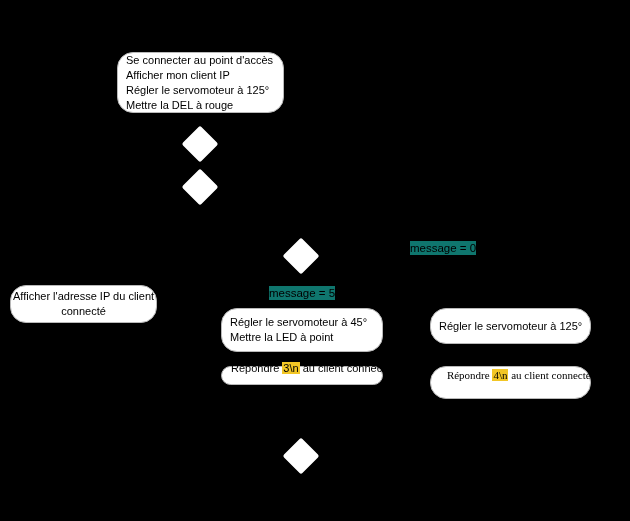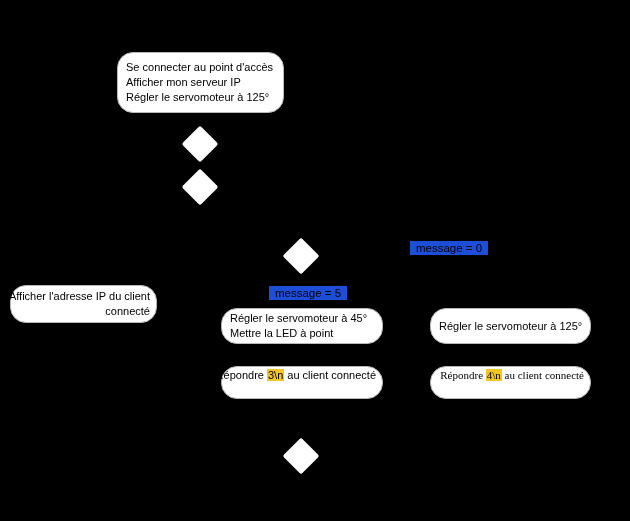--- a/index.html
+++ b/index.html
@@ -78,7 +78,7 @@
 
   <div class="node left-align" style="left:117px; top:52px; width:167px; height:61px;">
     <span class="line">Se connecter au point d'accès</span>
-    <span class="line">Afficher mon serveur IP</span>
+    <span class="line">Afficher mon client IP</span>
     <span class="line">Régler le servomoteur à 125°</span>
   </div>
 

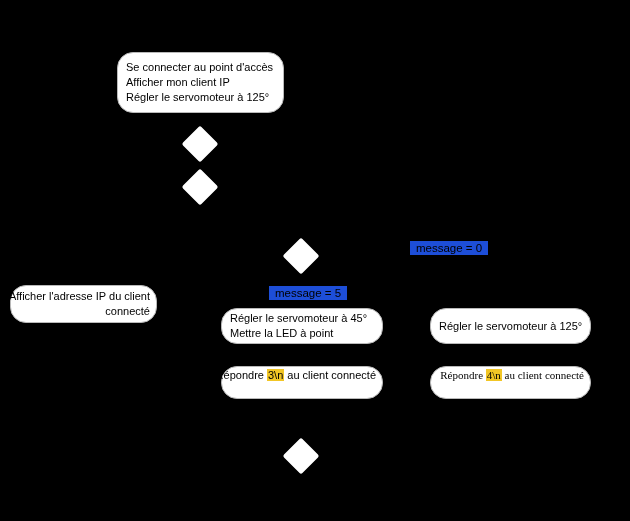--- a/index.html
+++ b/index.html
@@ -80,6 +80,7 @@
     <span class="line">Se connecter au point d'accès</span>
     <span class="line">Afficher mon client IP</span>
     <span class="line">Régler le servomoteur à 125°</span>
+    <span class="line">Mettre la DEL à rouge</span>
   </div>
 
   <div class="diamond" style="left:187px; top:131px; width:26px; height:26px;"></div>

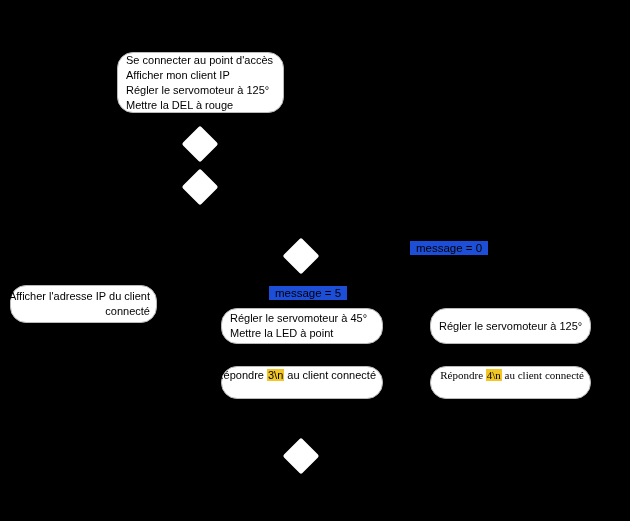--- a/index.html
+++ b/index.html
@@ -59,8 +59,8 @@
     font-size: 11.5px;
     line-height: 14px;
     color: #000000;
-    background: #1d4ed8;
-    padding: 0 6px;
+    background: #0f766e;
+    padding: 0 0;
     white-space: pre;
   }
 

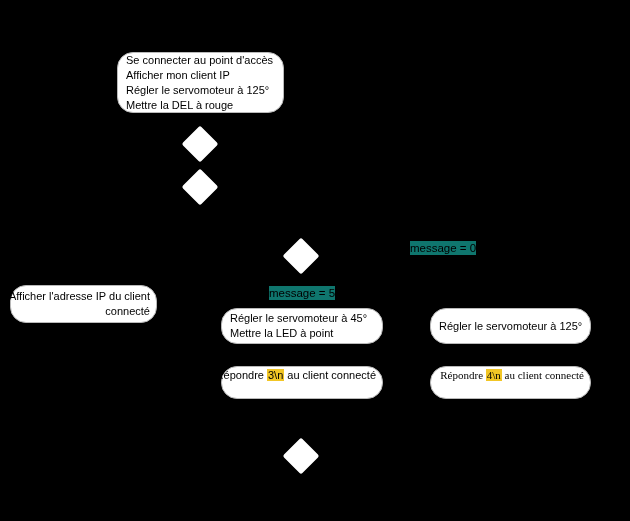--- a/index.html
+++ b/index.html
@@ -36,7 +36,7 @@
     padding-left: 8px;
   }
   .node.center-align {
-    align-items: flex-end;
+    align-items: center;
     text-align: center;
     padding-left: 6px;
     padding-right: 6px;

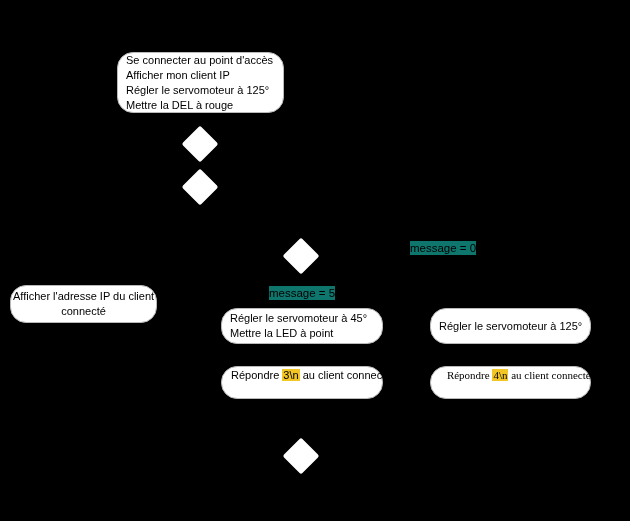--- a/index.html
+++ b/index.html
@@ -100,7 +100,7 @@
     <span class="line">connecté</span>
   </div>
 
-  <div class="node left-align" style="left:221px; top:308px; width:162px; height:36px;">
+  <div class="node left-align" style="left:221px; top:308px; width:162px; height:44px;">
     <span class="line">Régler le servomoteur à 45°</span>
     <span class="line">Mettre la LED à point</span>
   </div>

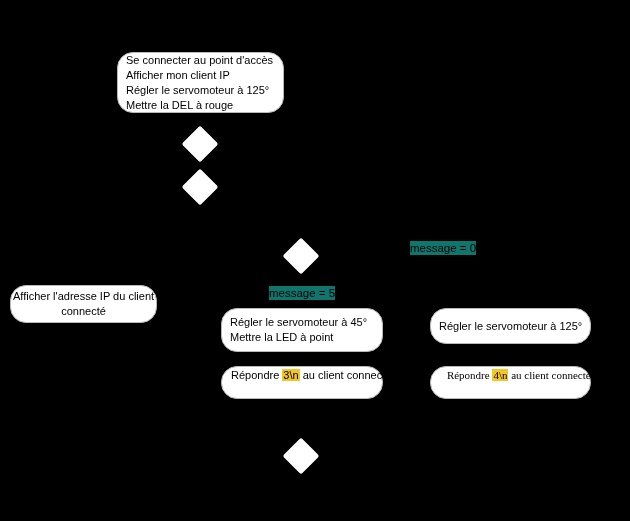--- a/index.html
+++ b/index.html
@@ -109,7 +109,7 @@
     <span class="line">Régler le servomoteur à 125°</span>
   </div>
 
-  <div class="node center-align" style="left:221px; top:366px; width:162px; height:33px;">
+  <div class="node center-align" style="left:221px; top:366px; width:162px; height:19px;">
     <span class="line">
       <span>Répondre </span><span class="hl">3\n</span><span> au client connecté</span>
     </span>

